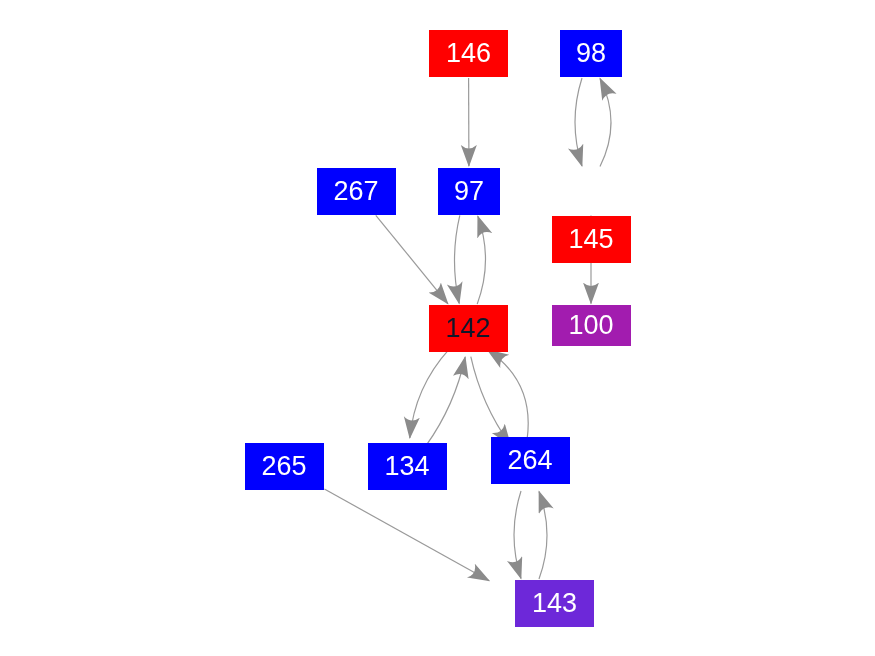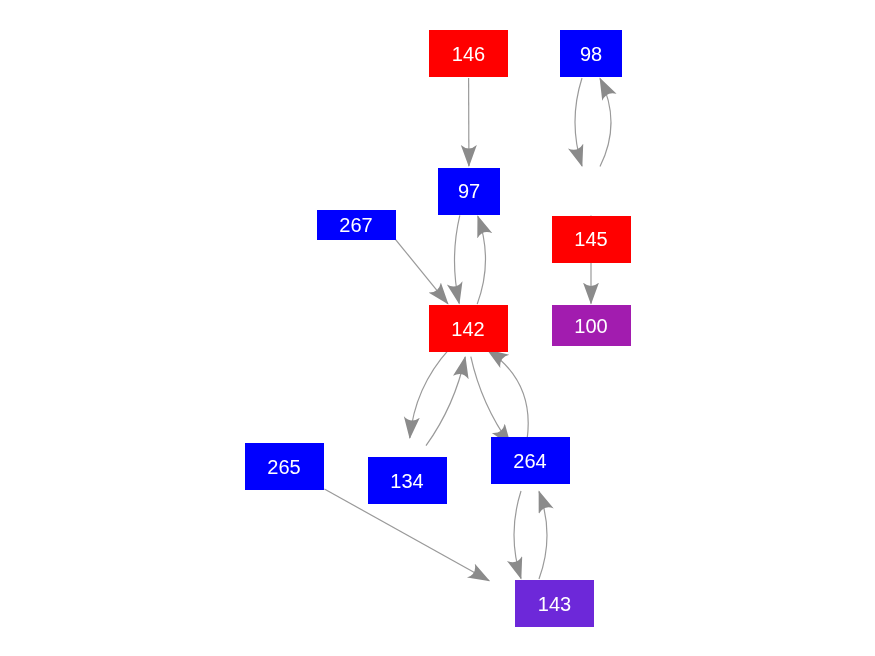--- a/index.html
+++ b/index.html
@@ -23,7 +23,7 @@
     align-items: center;
     justify-content: center;
     color: #ffffff;
-    font-size: 20px;
+    font-size: 27px;
     line-height: 1;
     user-select: none;
   }

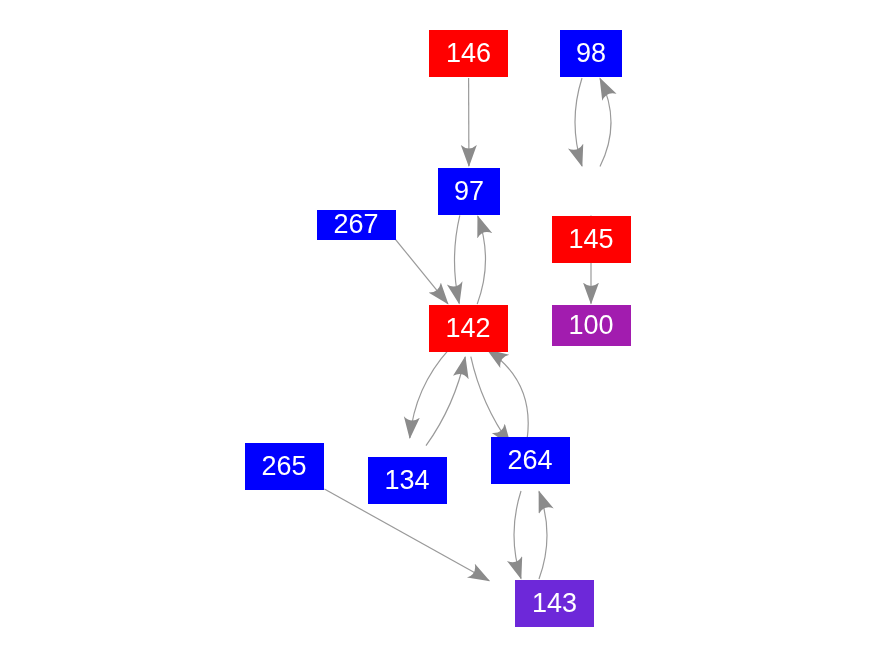--- a/index.html
+++ b/index.html
@@ -62,7 +62,7 @@
       <div class="node" style="left: 560px; top: 30px; width: 62px; height: 47px; background: rgb(0, 0, 255); color: rgb(255, 255, 255);">
         <span>98</span>
       </div>
-      <div class="node" style="left: 316.5px; top: 167.5px; width: 79px; height: 30px; background: rgb(0, 0, 255); color: rgb(255, 255, 255); margin-top: 42px;">
+      <div class="node" style="left: 316.5px; top: 167.5px; width: 79px; height: 47px; background: rgb(0, 0, 255); color: rgb(255, 255, 255);">
         <span>267</span>
       </div>
       <div class="node" style="left: 438px; top: 167.5px; width: 62px; height: 47px; background: rgb(0, 0, 255); color: rgb(255, 255, 255);">

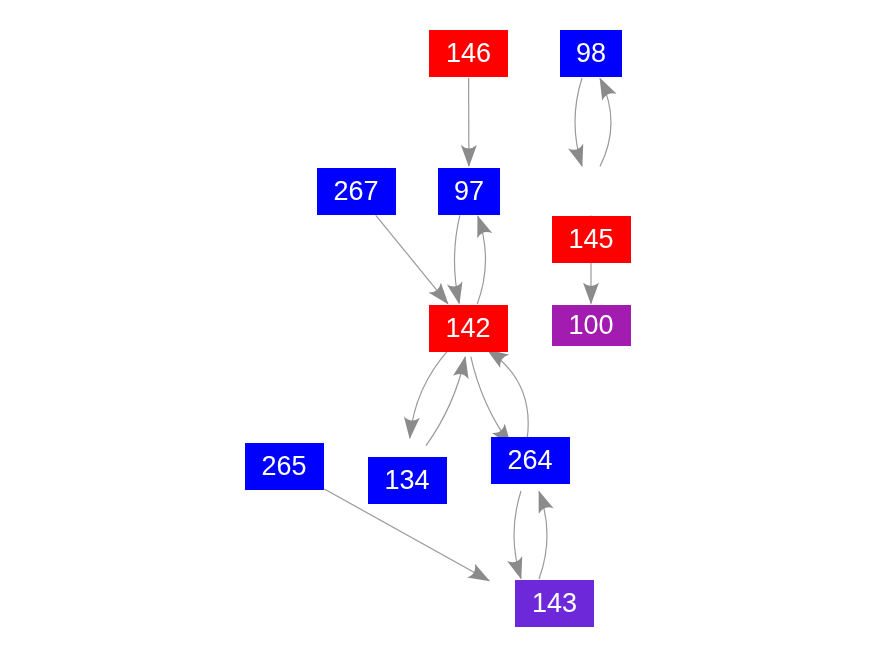--- a/index.html
+++ b/index.html
@@ -71,7 +71,7 @@
       <div class="node" style="left: 551.5px; top: 167.5px; width: 79px; height: 47px; background: rgb(255, 0, 0); color: rgb(255, 255, 255); margin-top: 48px;">
         <span>145</span>
       </div>
-      <div class="node" style="left: 428.5px; top: 305px; width: 79px; height: 47px; background: rgb(255, 0, 0); color: #ffffff;">
+      <div class="node" style="left: 428.5px; top: 305px; width: 79px; height: 47px; background: rgb(255, 0, 0); color: #0f172a;">
         <span>142</span>
       </div>
       <div class="node" style="left: 551.5px; top: 305px; width: 79px; height: 41px; background: #a21caf; color: rgb(255, 255, 255);">

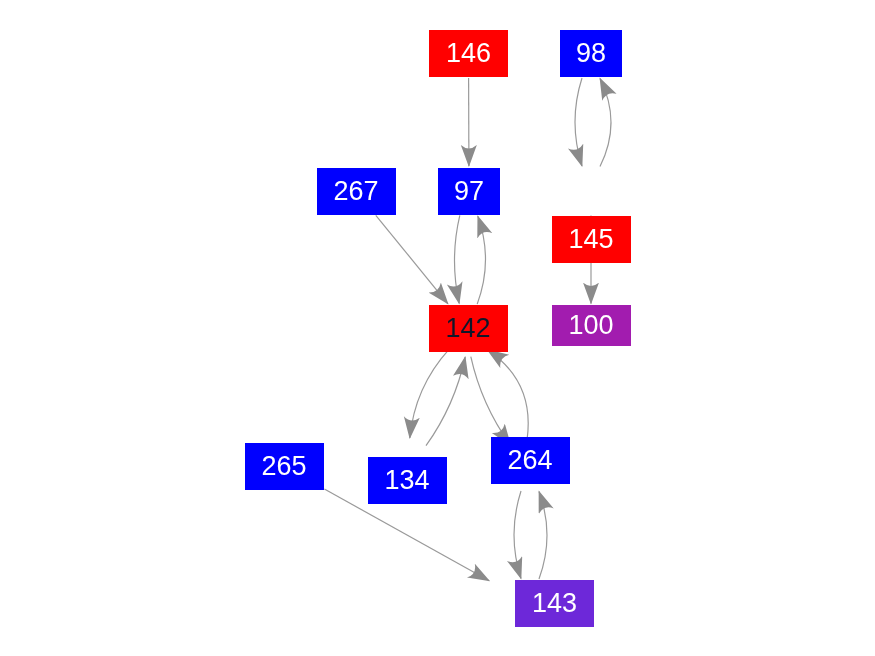--- a/index.html
+++ b/index.html
@@ -80,7 +80,7 @@
       <div class="node" style="left: 244.5px; top: 443px; width: 79px; height: 47px; background: rgb(0, 0, 255); color: rgb(255, 255, 255);">
         <span>265</span>
       </div>
-      <div class="node" style="left: 367.5px; top: 443px; width: 79px; height: 47px; background: rgb(0, 0, 255); color: rgb(255, 255, 255); margin-top: 14px;">
+      <div class="node" style="left: 367.5px; top: 443px; width: 79px; height: 47px; background: rgb(0, 0, 255); color: rgb(255, 255, 255);">
         <span>134</span>
       </div>
       <div class="node" style="left: 490.5px; top: 437px; width: 79px; height: 47px; background: rgb(0, 0, 255); color: rgb(255, 255, 255);">

